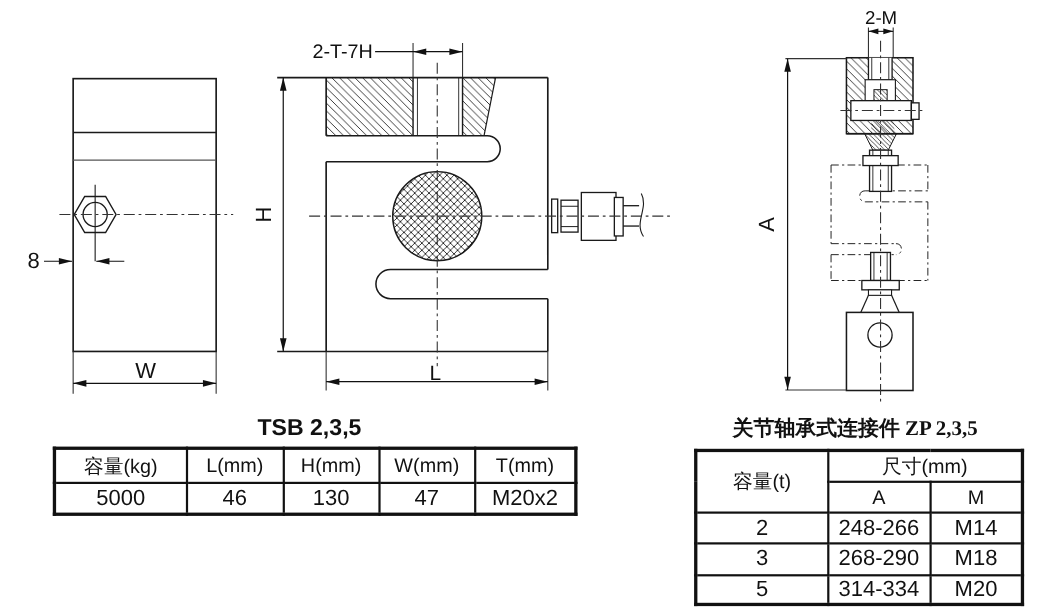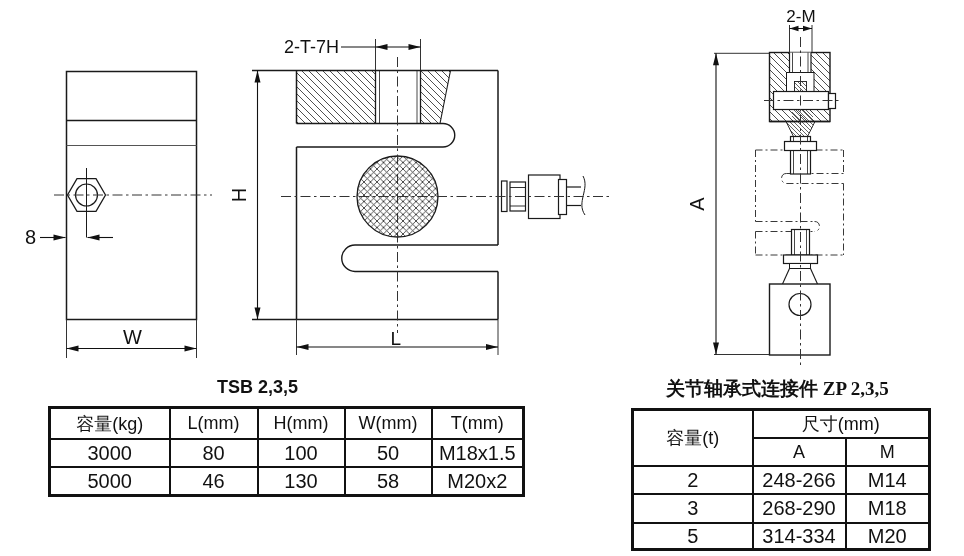--- a/index.html
+++ b/index.html
@@ -7,7 +7,7 @@
   svg.stage { position:absolute; left:0; top:0; }
   svg text { font-family:"Liberation Sans",sans-serif; fill:#111; }
   .caption { position:absolute; font-weight:bold; color:#111; white-space:nowrap; }
-  #cap1 { left:217px; top:377px; font-size:18px; }
+  #cap1 { left:234px; top:377px; font-size:21px; }
   #cap2 { left:666px; top:376px; font-size:19px;font-family:Liberation Serif, serif; }
   table { border-collapse:collapse; position:absolute; table-layout:fixed; color:#111; background:#fff; border:3px solid #111; }
   td,th { border:2px solid #111; text-align:center; vertical-align:middle; padding:0; font-weight:400; }

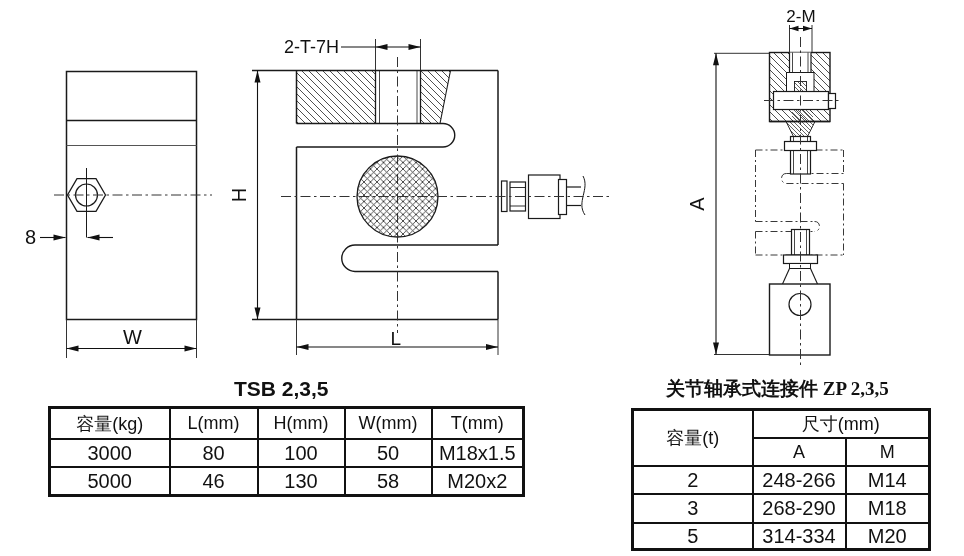--- a/index.html
+++ b/index.html
@@ -166,13 +166,6 @@
     <th>T(mm)</th>
   </tr>
   <tr>
-    <td>3000</td>
-    <td>80</td>
-    <td>100</td>
-    <td>50</td>
-    <td>M18x1.5</td>
-  </tr>
-  <tr>
     <td>5000</td>
     <td>46</td>
     <td>130</td>

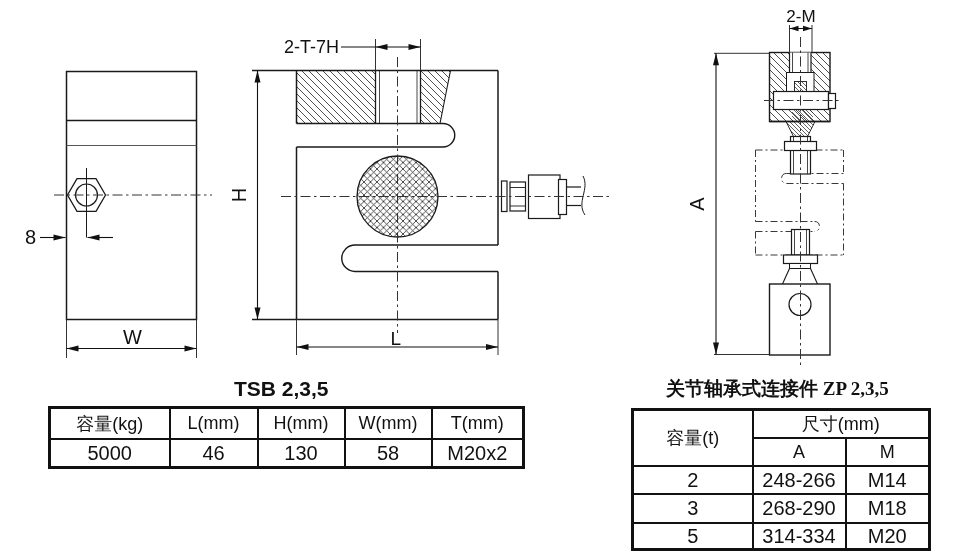--- a/index.html
+++ b/index.html
@@ -169,7 +169,7 @@
     <td>5000</td>
     <td>46</td>
     <td>130</td>
-    <td>58</td>
+    <td>47</td>
     <td>M20x2</td>
   </tr>
 </tbody>

